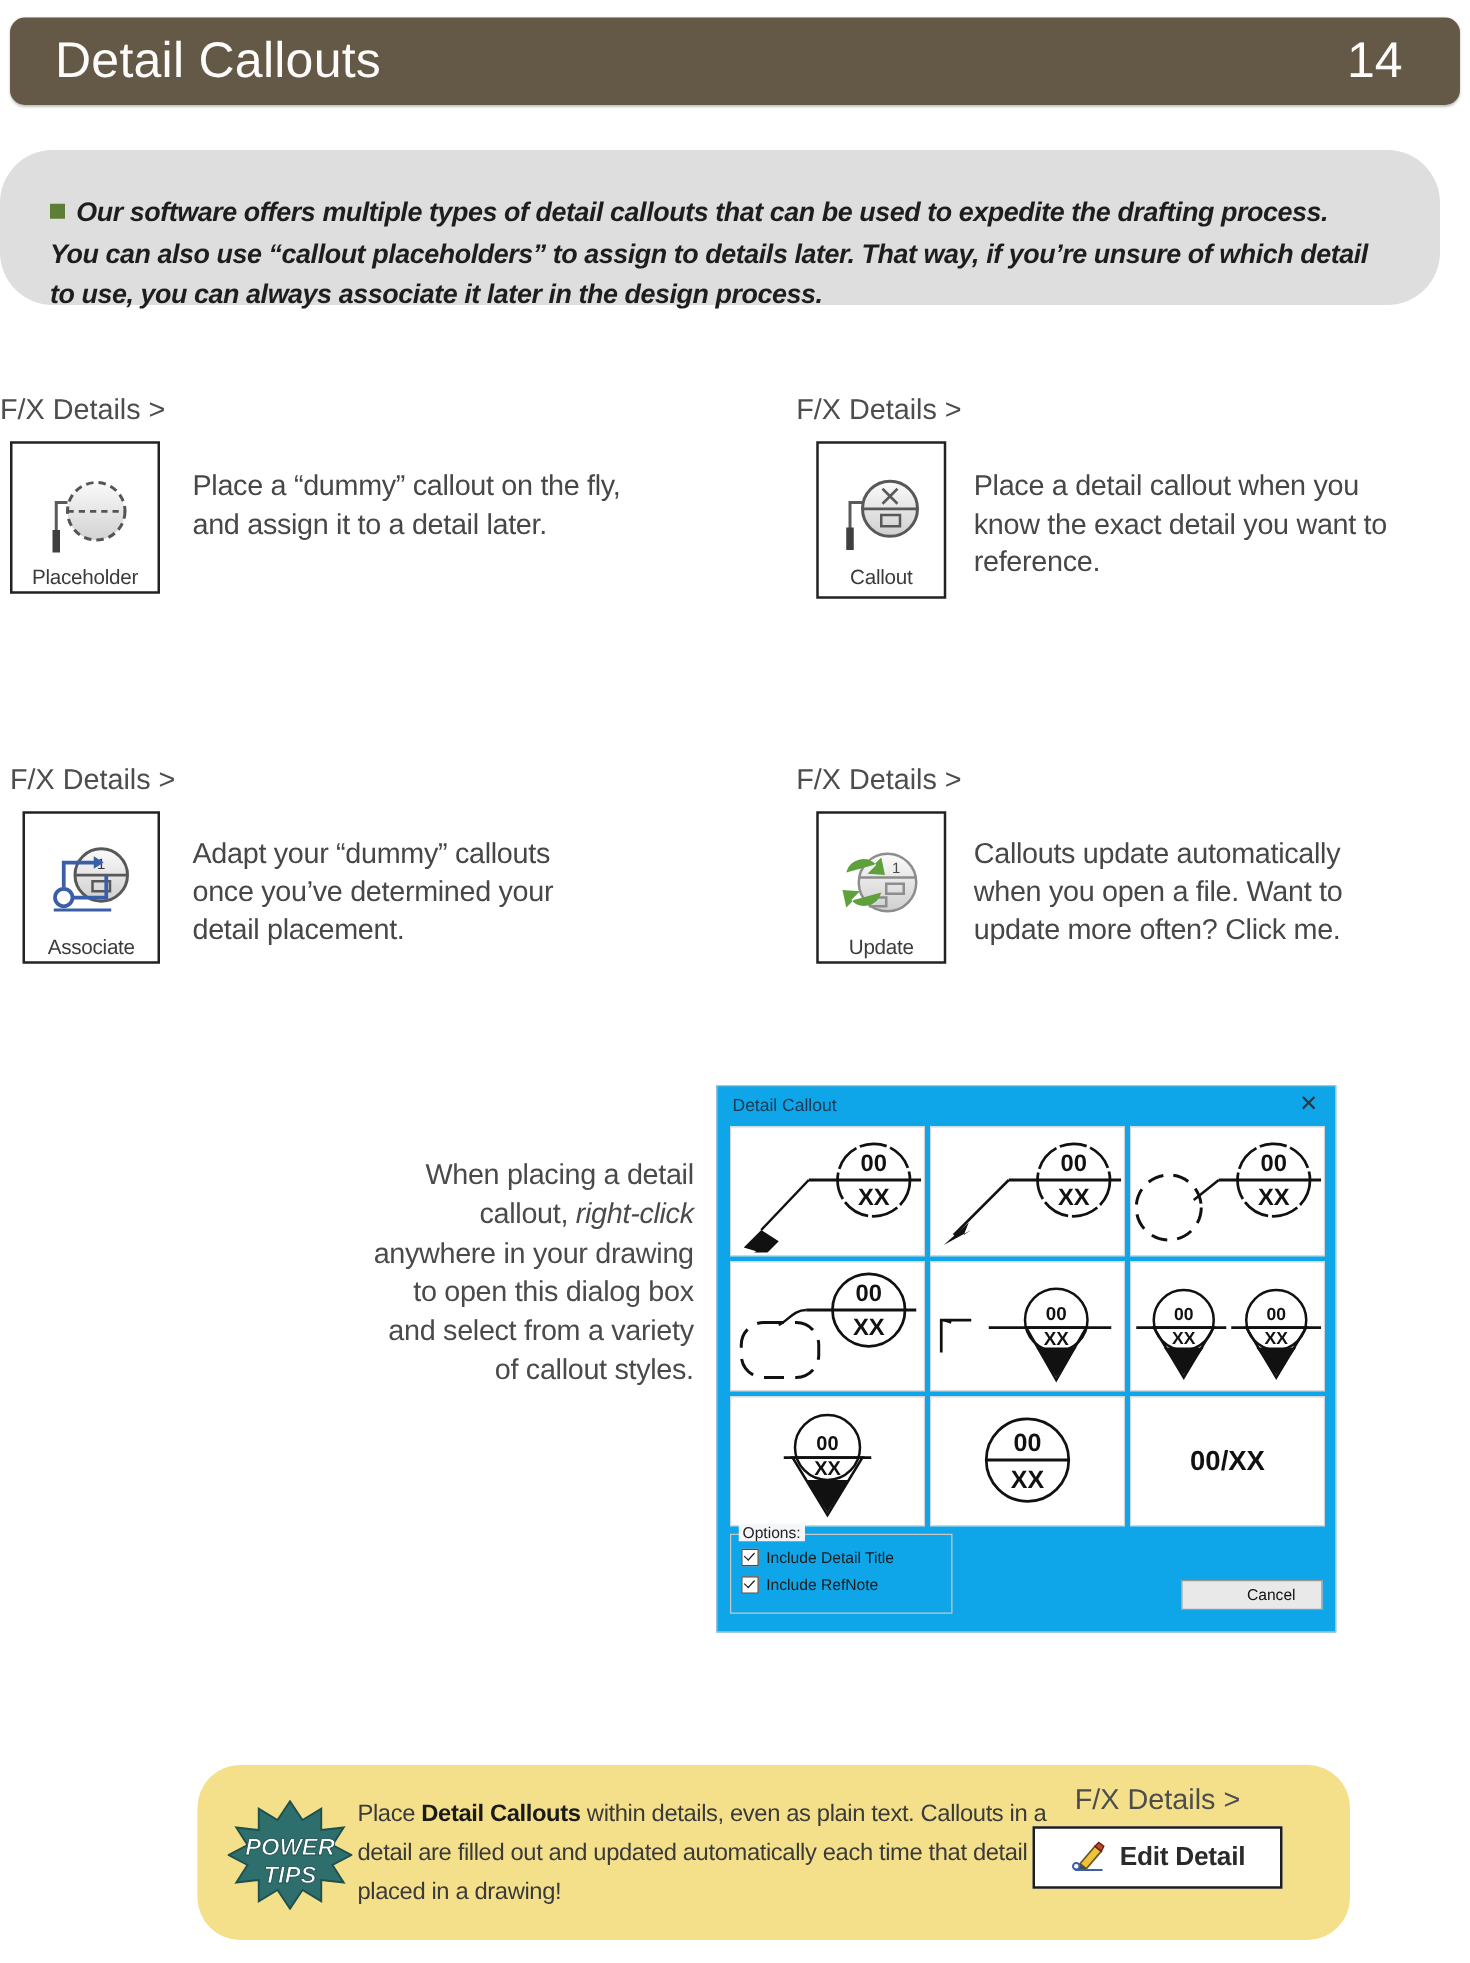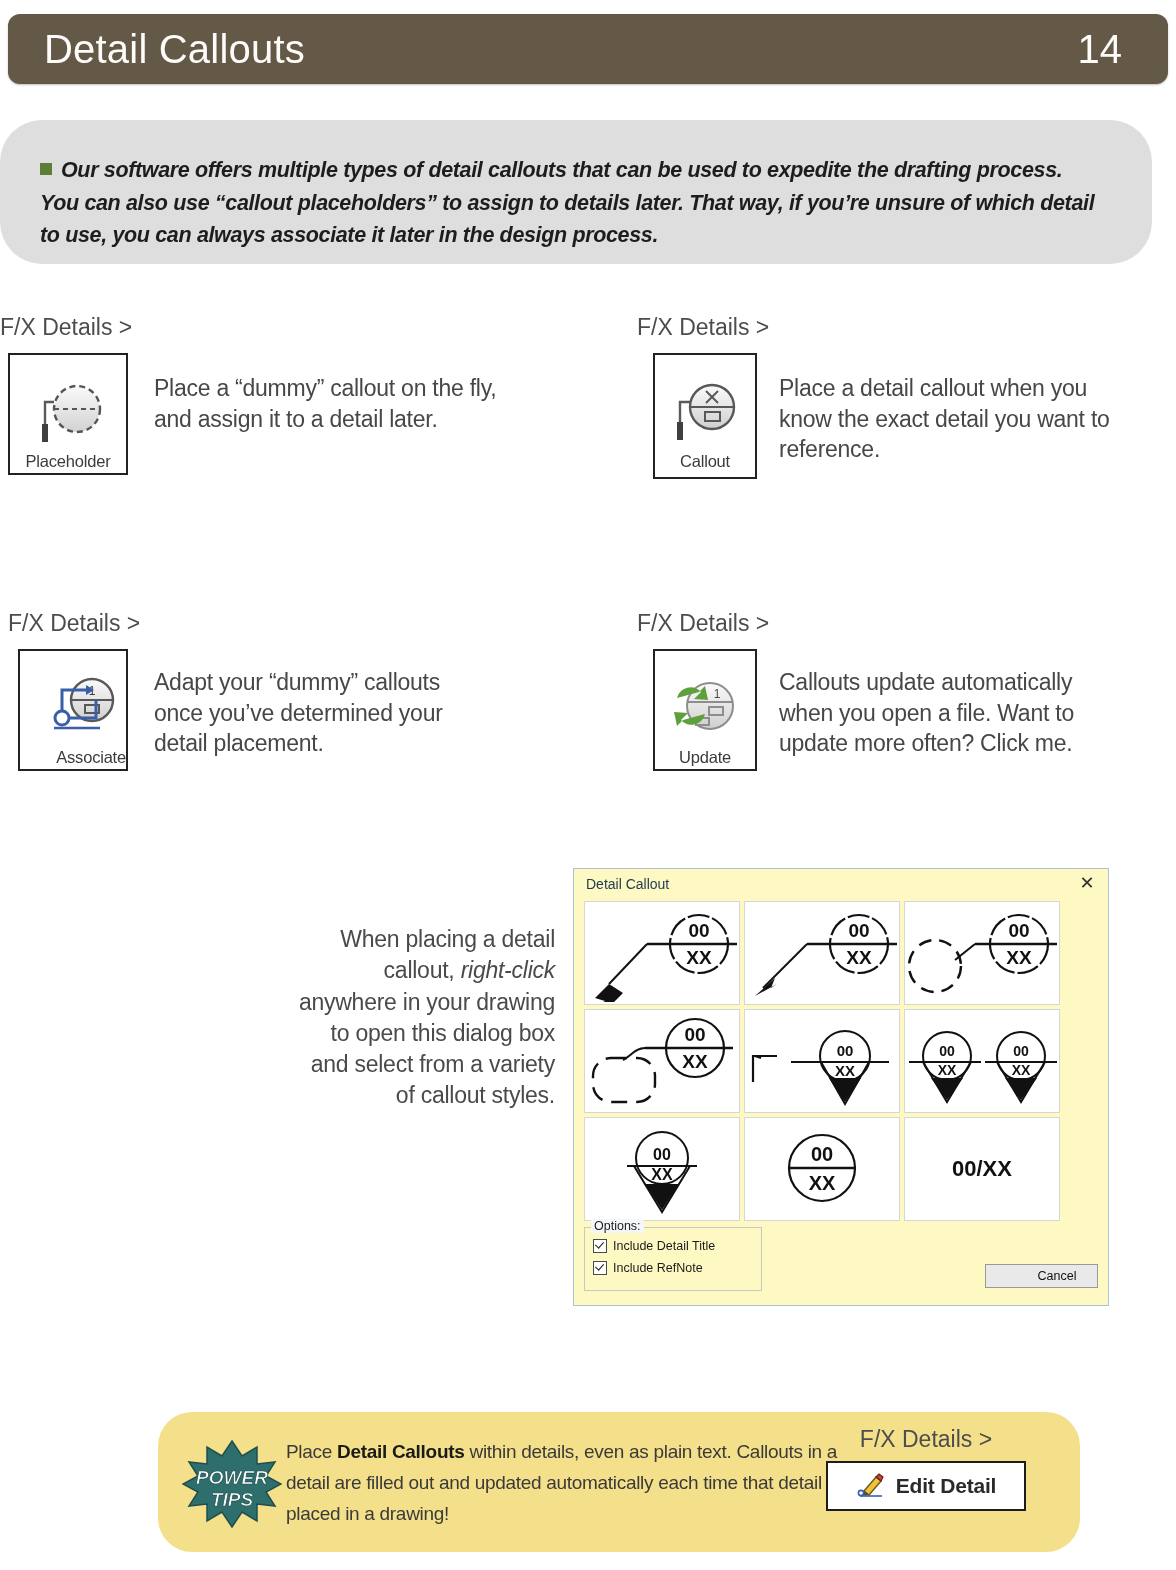--- a/index.html
+++ b/index.html
@@ -27,7 +27,7 @@
 
   
   .intro-panel{
-    position:absolute;left:0px;top:120px;width:1152px;height:144px;
+    position:absolute;left:0px;top:120px;width:1152px;height:124px;
     background:#dedede;border-radius:42px;text-decoration:underline;
   }
   .intro-text{

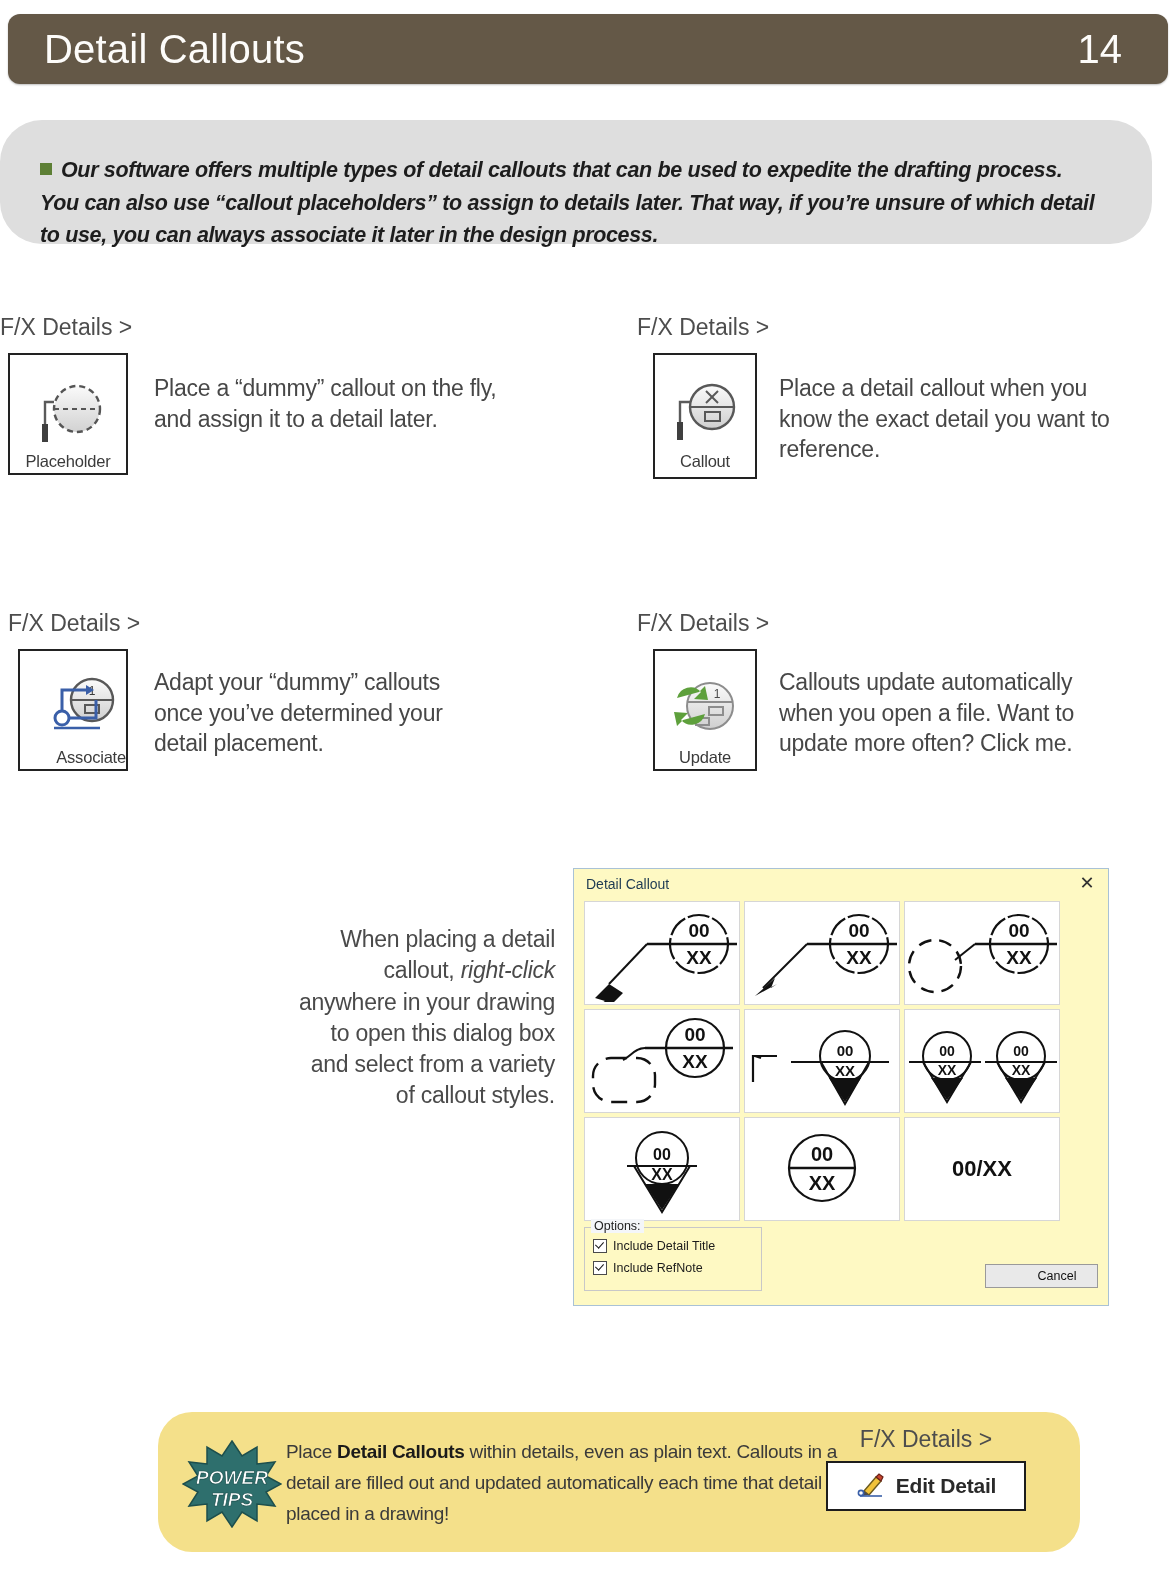--- a/index.html
+++ b/index.html
@@ -217,7 +217,7 @@
 <div class="feature" style="left:0px;top:610px;">
   <div class="fx-label" style="margin-left:8px;">F/X Details &gt;</div>
   <div class="feature-row">
-    <div class="icon-btn" style="width:110px;height:122px;margin-left:18px;align-items:flex-end;">
+    <div class="icon-btn" style="width:110px;height:122px;margin-left:18px;">
       <span class="glyph">
         <svg width="84" height="66" viewBox="0 0 84 66">
           <defs>

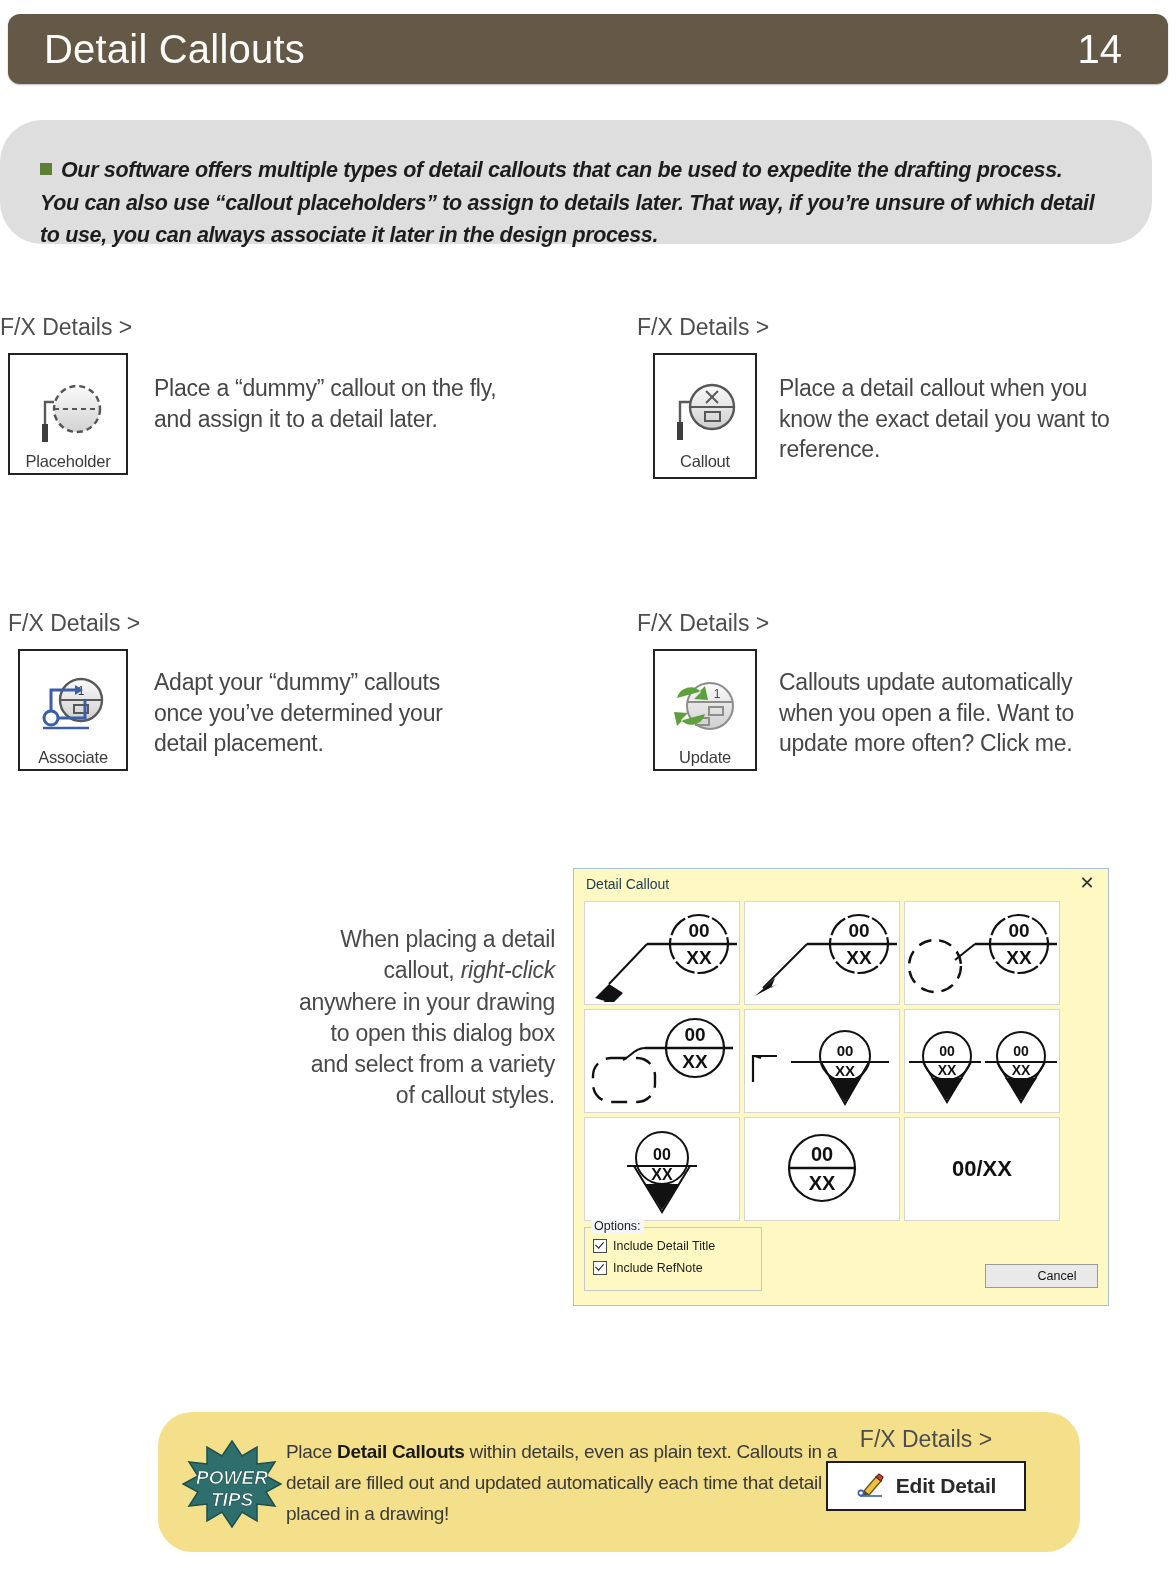--- a/index.html
+++ b/index.html
@@ -78,8 +78,8 @@
 
   
   .dialog{
-    position:absolute;left:573px;top:868px;width:536px;height:438px;
-    background:#fef9c3;border:1px solid #a9c2d6;box-sizing:border-box;
+    position:absolute;left:573px;top:868px;width:496px;height:438px;
+    background:#0ea5e9;border:1px solid #a9c2d6;box-sizing:border-box;
     font-family:"Liberation Sans", sans-serif;
   }
   .dlg-titlebar{

